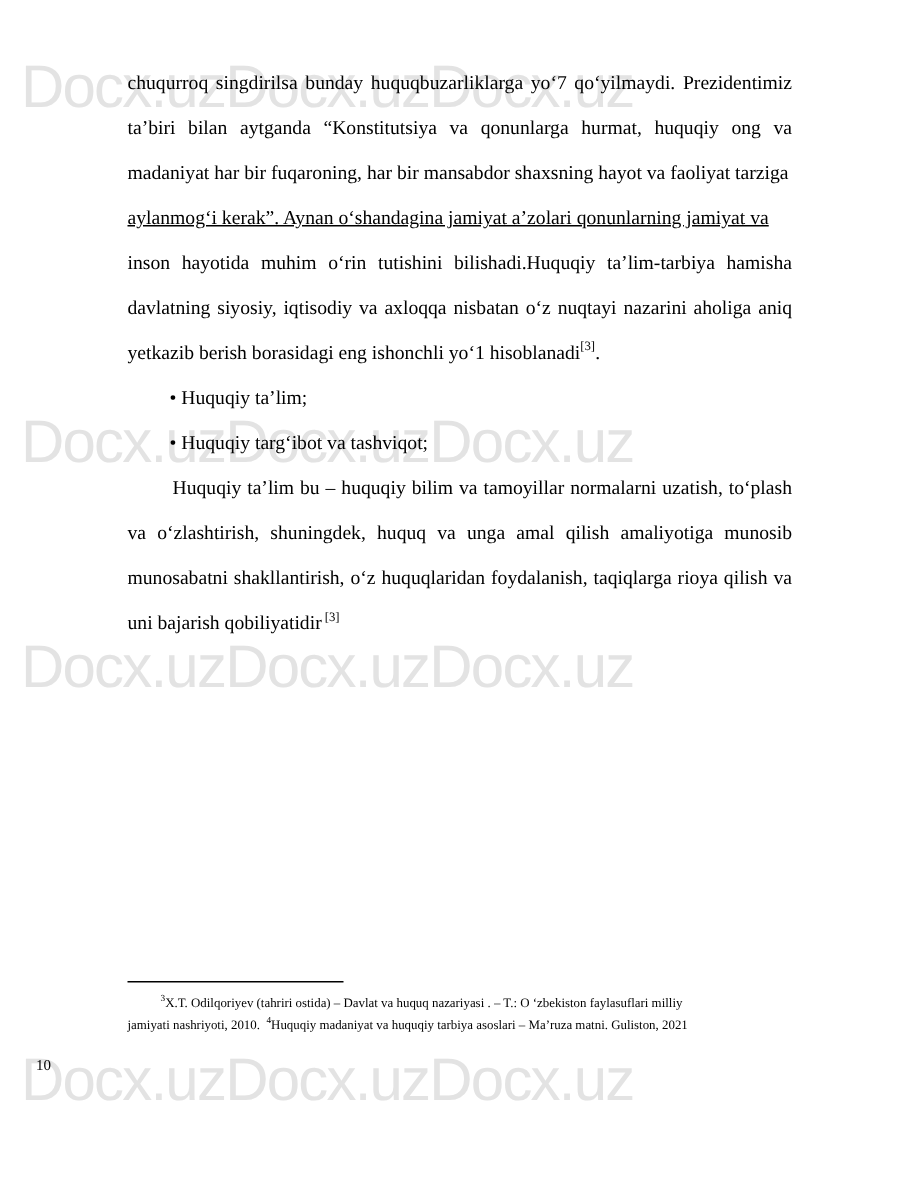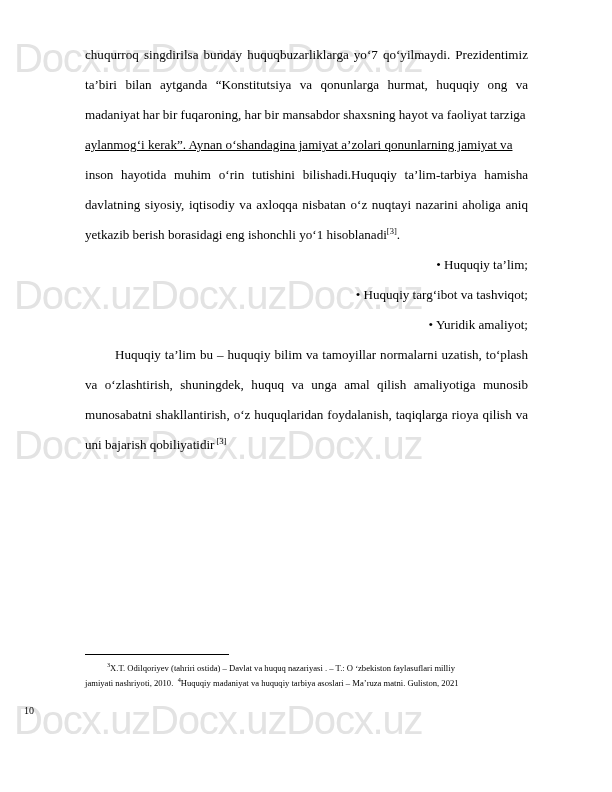--- a/index.html
+++ b/index.html
@@ -81,7 +81,7 @@
     margin: 0;
     font-size: 13.1px;
     line-height: 30px;
-    text-align: right;
+    text-align: left;
     text-indent: 28px;
   }
   sup.fn {

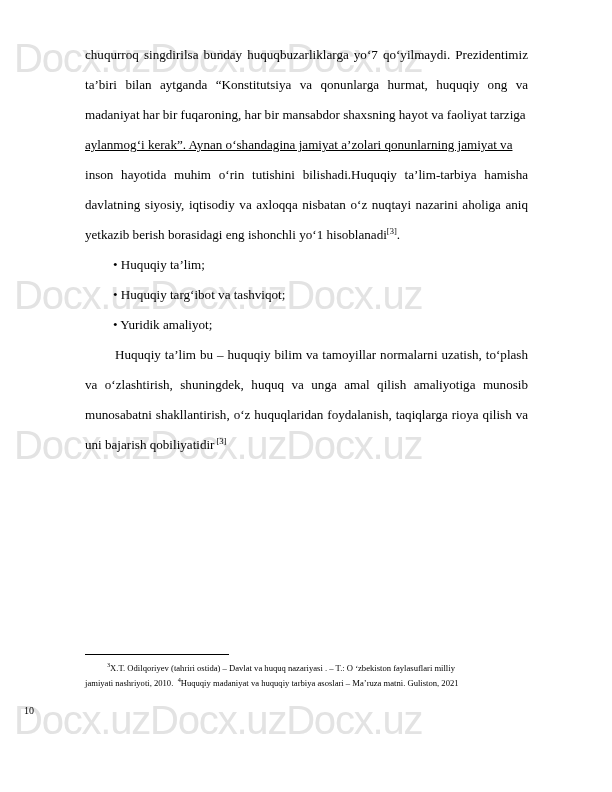--- a/index.html
+++ b/index.html
@@ -180,7 +180,6 @@
 
     <p class="bullet">• Huquqiy ta’lim;</p>
     <p class="bullet">• Huquqiy targ‘ibot va tashviqot;</p>
-    <p class="bullet">• Yuridik amaliyot;</p>
 
     <p class="para indent"><span>Huquqiy ta’lim bu – huquqiy bilim va tamoyillar normalarni uzatish, to‘plash va o‘zlashtirish, shuningdek, huquq va unga amal qilish amaliyotiga munosib munosabatni shakllantirish, o‘z huquqlaridan foydalanish, taqiqlarga rioya qilish va uni bajarish qobiliyatidir</span><sup class="fn-sp">[3]</sup></p>
 

